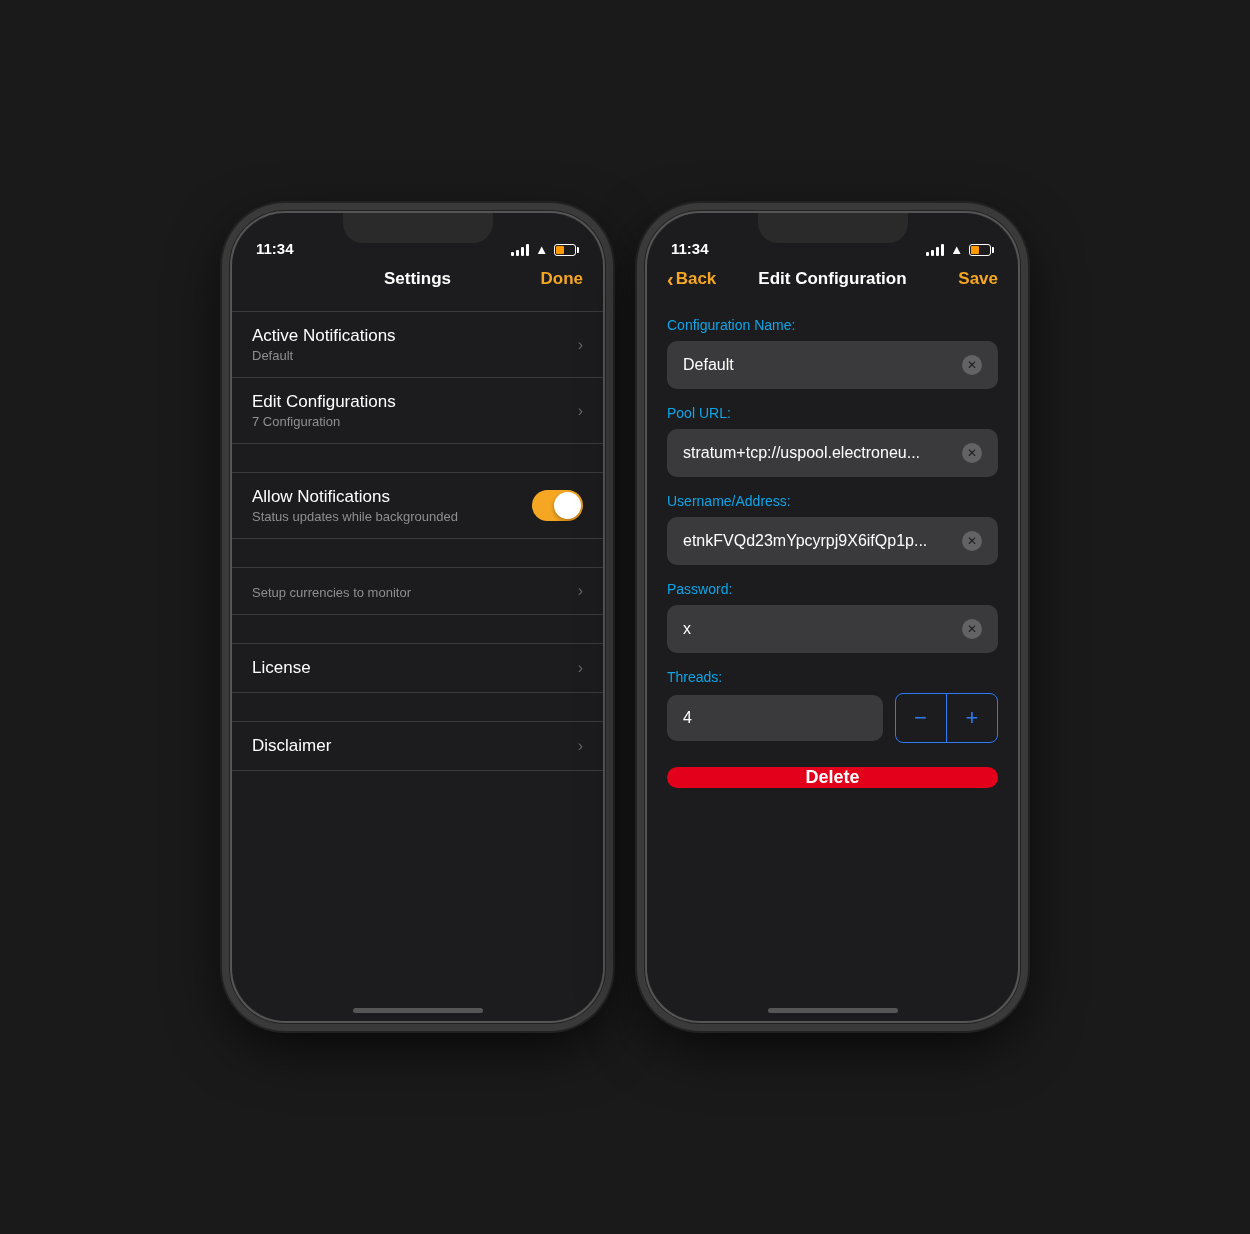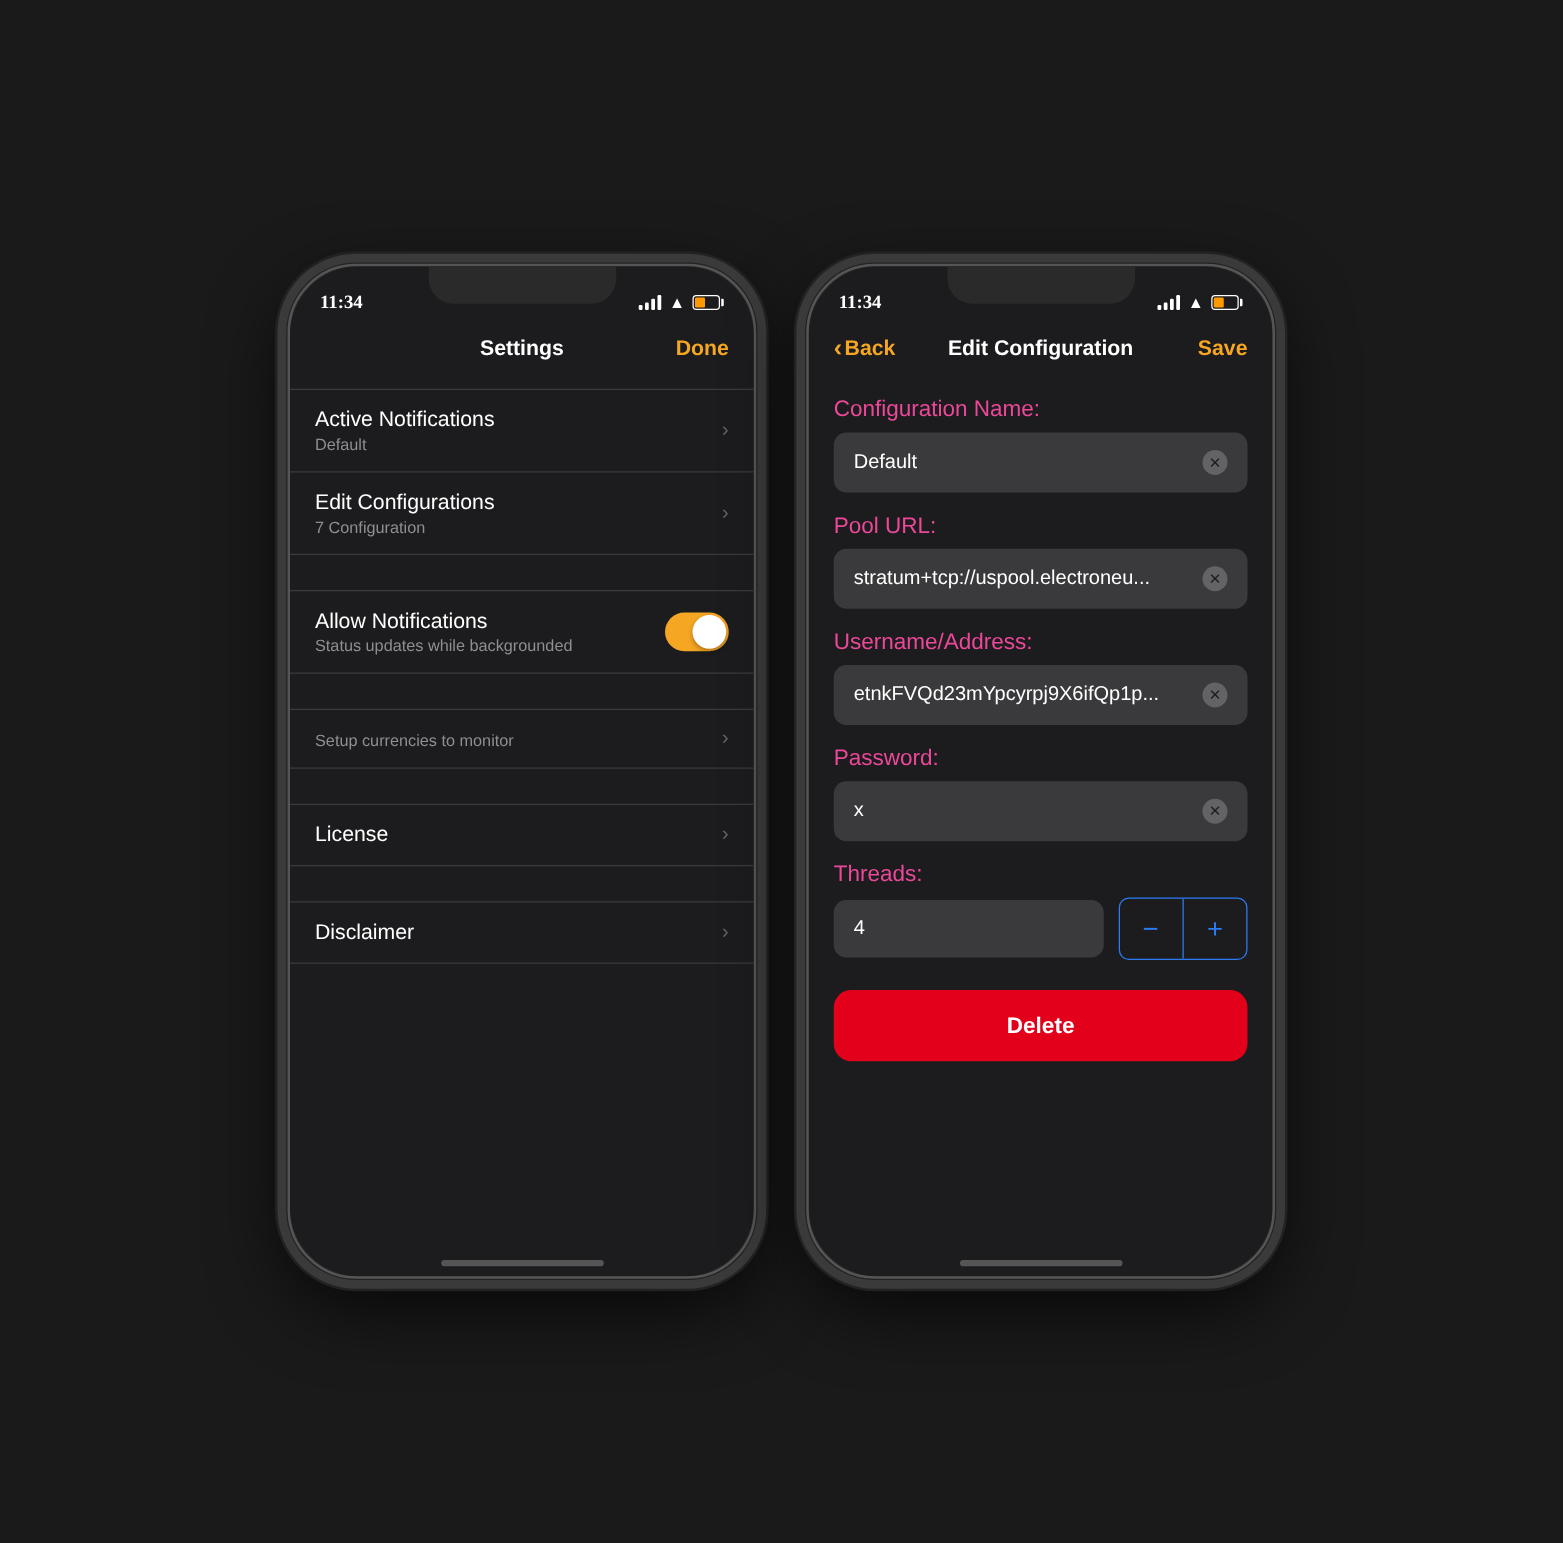--- a/index.html
+++ b/index.html
@@ -83,12 +83,11 @@
     .status-bar {
       display: flex;
       justify-content: space-between;
-      align-items: center;
+      align-items: flex-end;
       padding: 14px 24px 0;
       height: 44px;
       position: relative;
       z-index: 5;
-      font-family: Liberation Serif, serif;
     }
 
     .status-time {

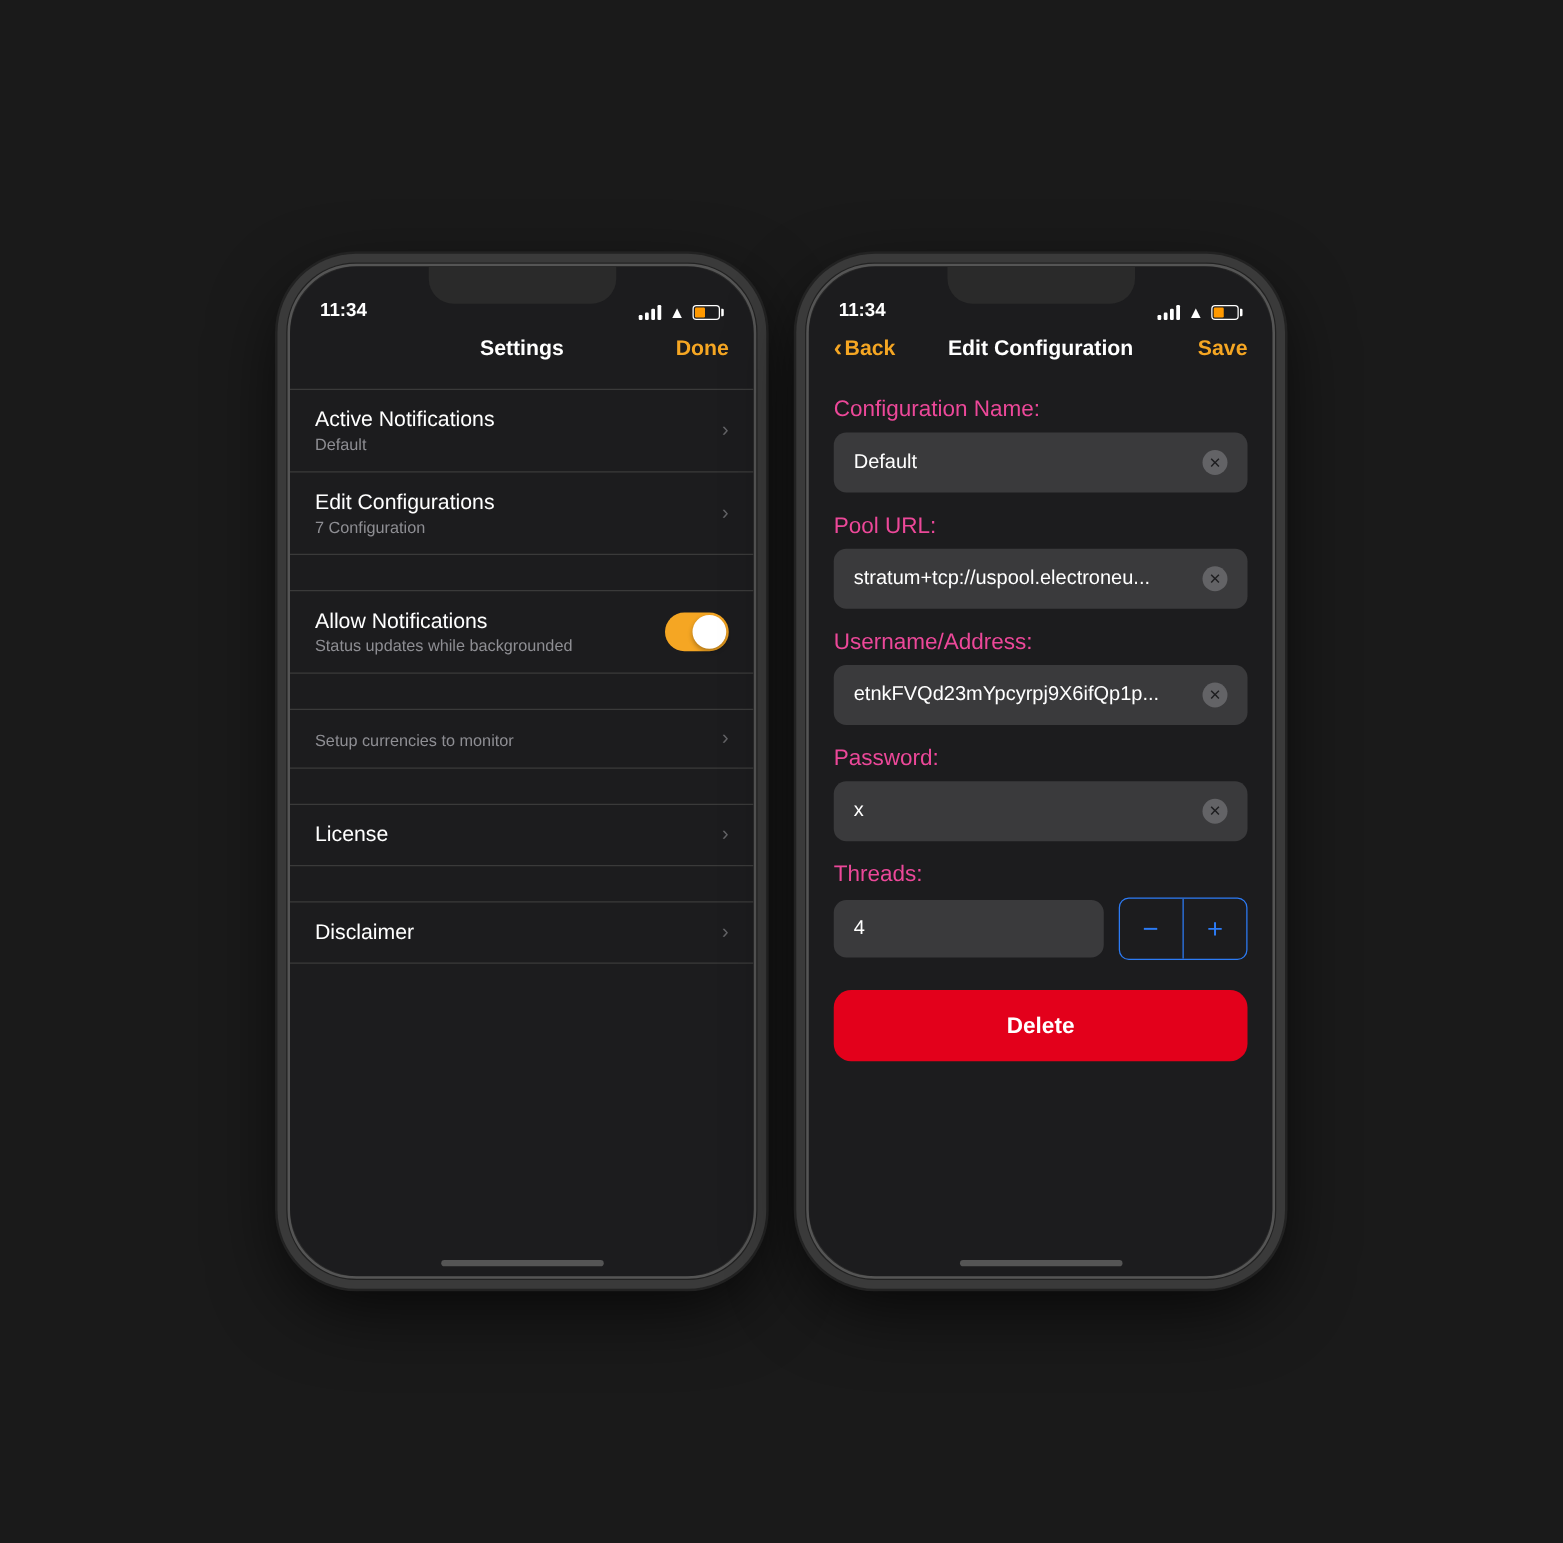--- a/index.html
+++ b/index.html
@@ -273,8 +273,8 @@
     }
 
     .field-label {
-      font-size: 18px;
-      color: #ec4899;
+      font-size: 14px;
+      color: #0ea5e9;
       margin-bottom: 8px;
       margin-top: 16px;
     }

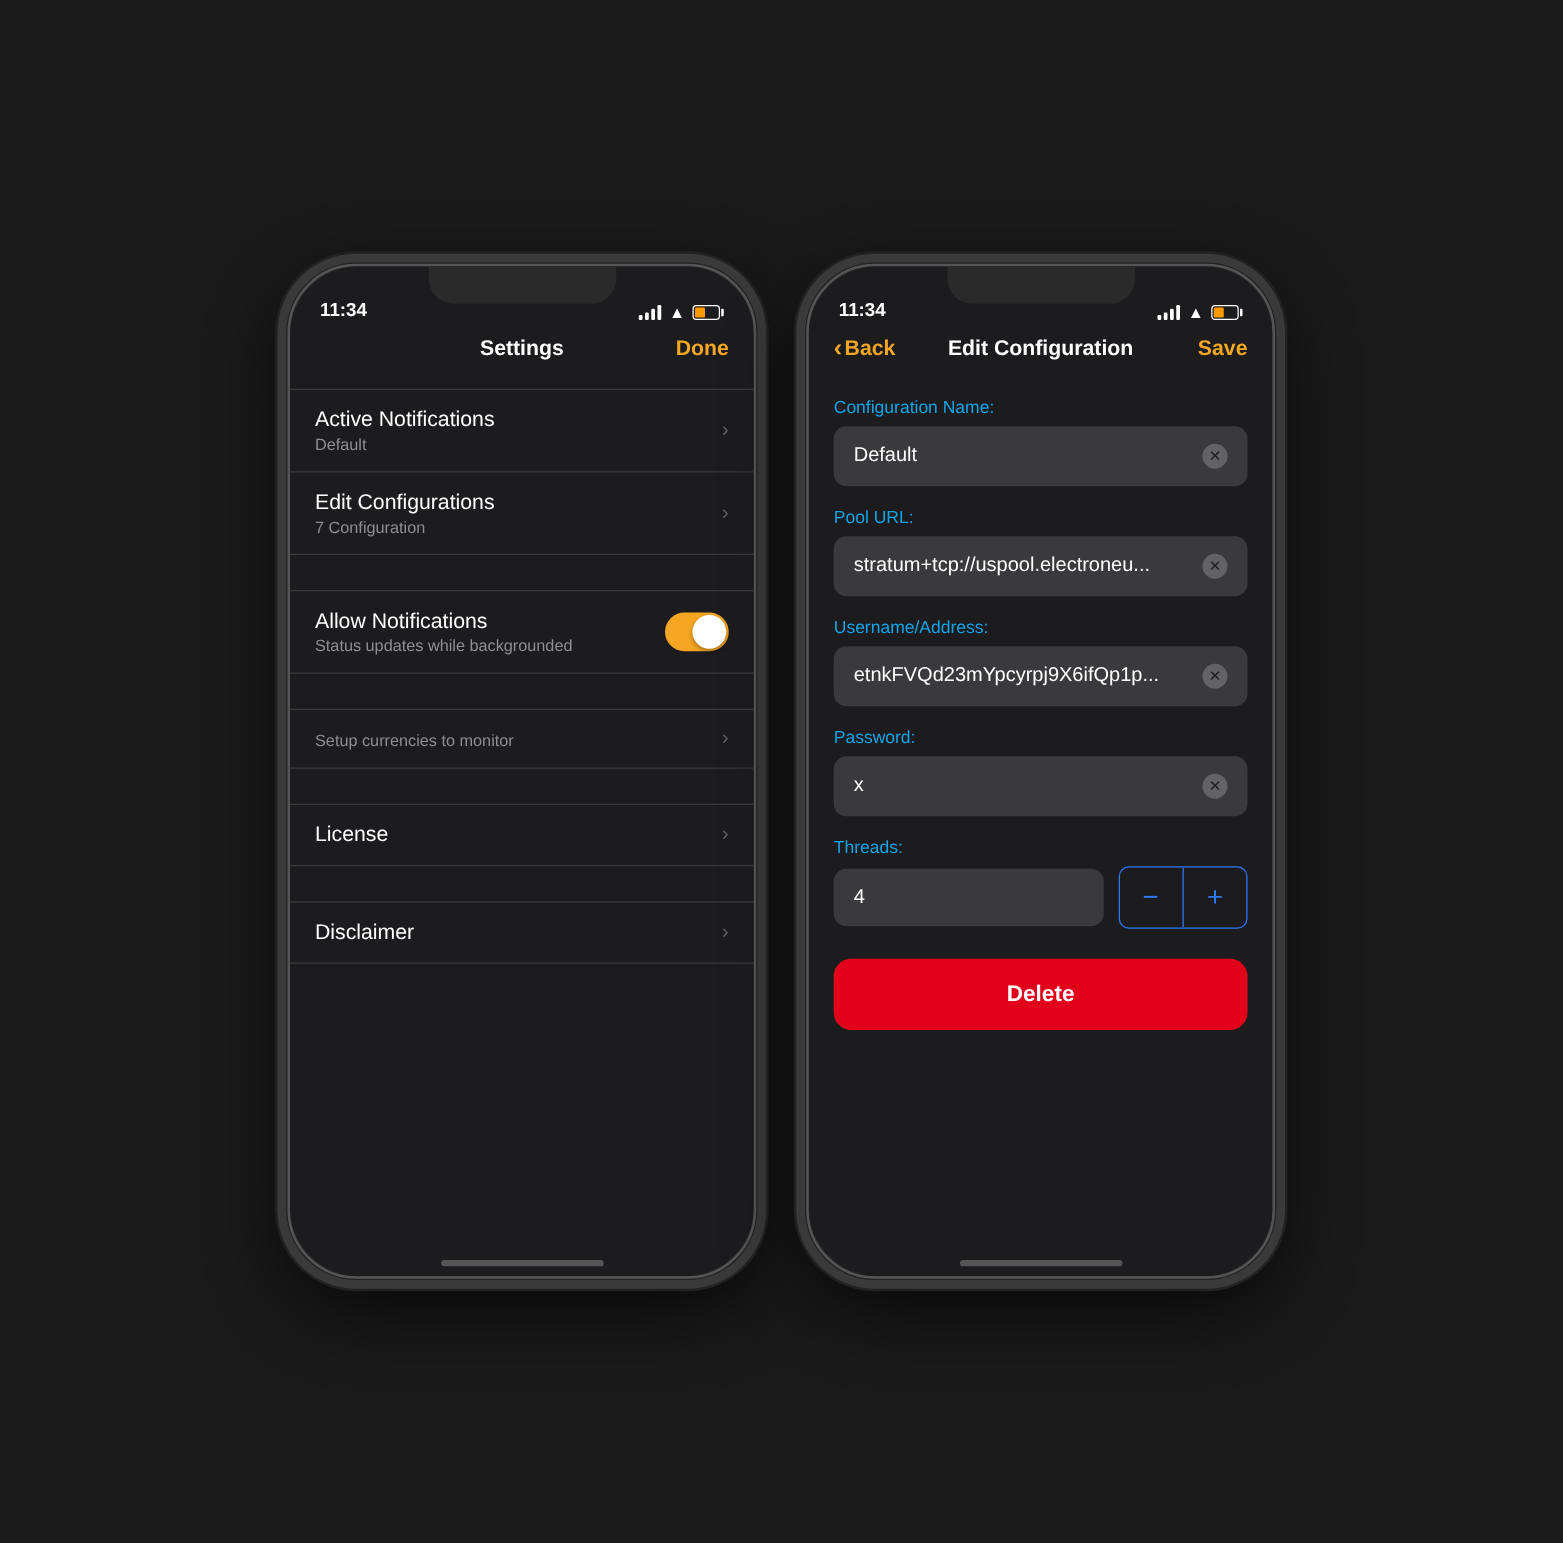--- a/index.html
+++ b/index.html
@@ -361,7 +361,6 @@
       width: 100%;
       background: #e3001b;
       border-radius: 14px;
-      padding: 18px;
       text-align: center;
       color: #fff;
       font-size: 18px;

